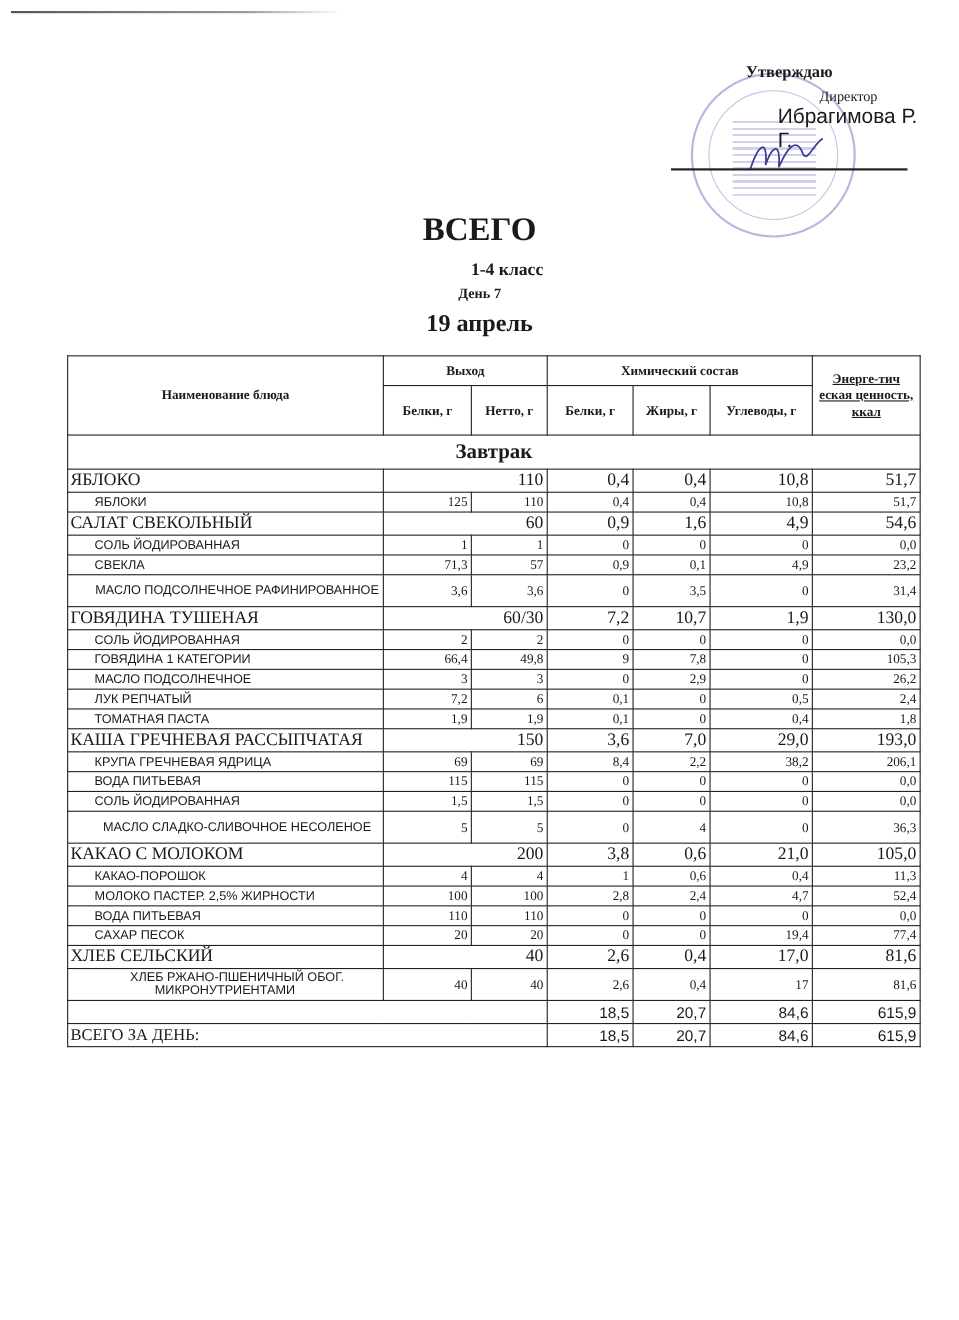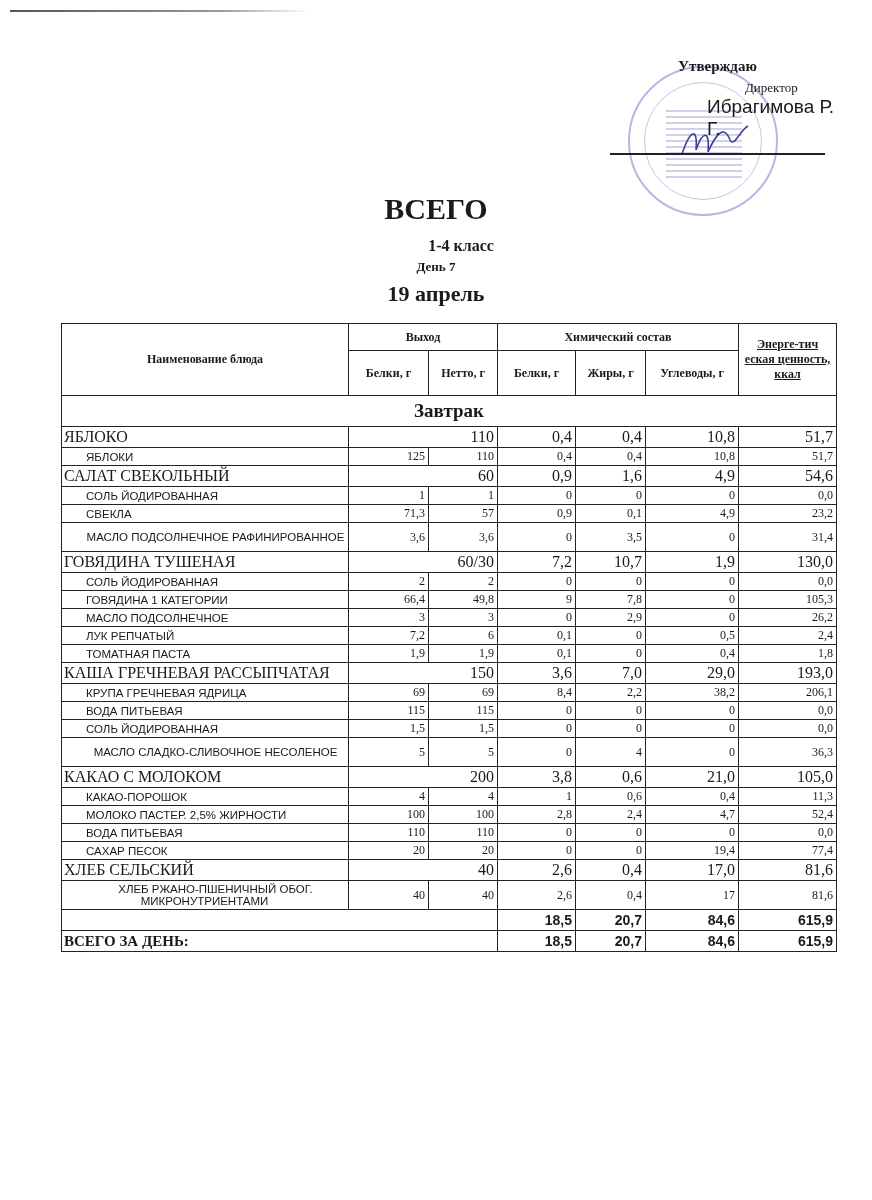--- a/index.html
+++ b/index.html
@@ -35,7 +35,7 @@
   tr.ing td.num { text-align: right; }
   tr.ing.tall td { height: 28px; }
   tr.ing.tall td.name { white-space: normal; line-height: 12px; text-indent: 22px; padding-left: 2px; text-align: center; }
-  tr.total td { height: 20px; font-family: "Liberation Sans", sans-serif; font-weight: bold; font-size: 14px; text-align: right; }
+  tr.total td { height: 20px; font-family: "Liberation Sans", sans-serif; font-weight: normal; font-size: 14px; text-align: right; }
   tr.total td.label { text-align: left; font-family: "Liberation Serif", serif; font-size: 15px; padding-left: 2px; }
 </style>
 </head>

